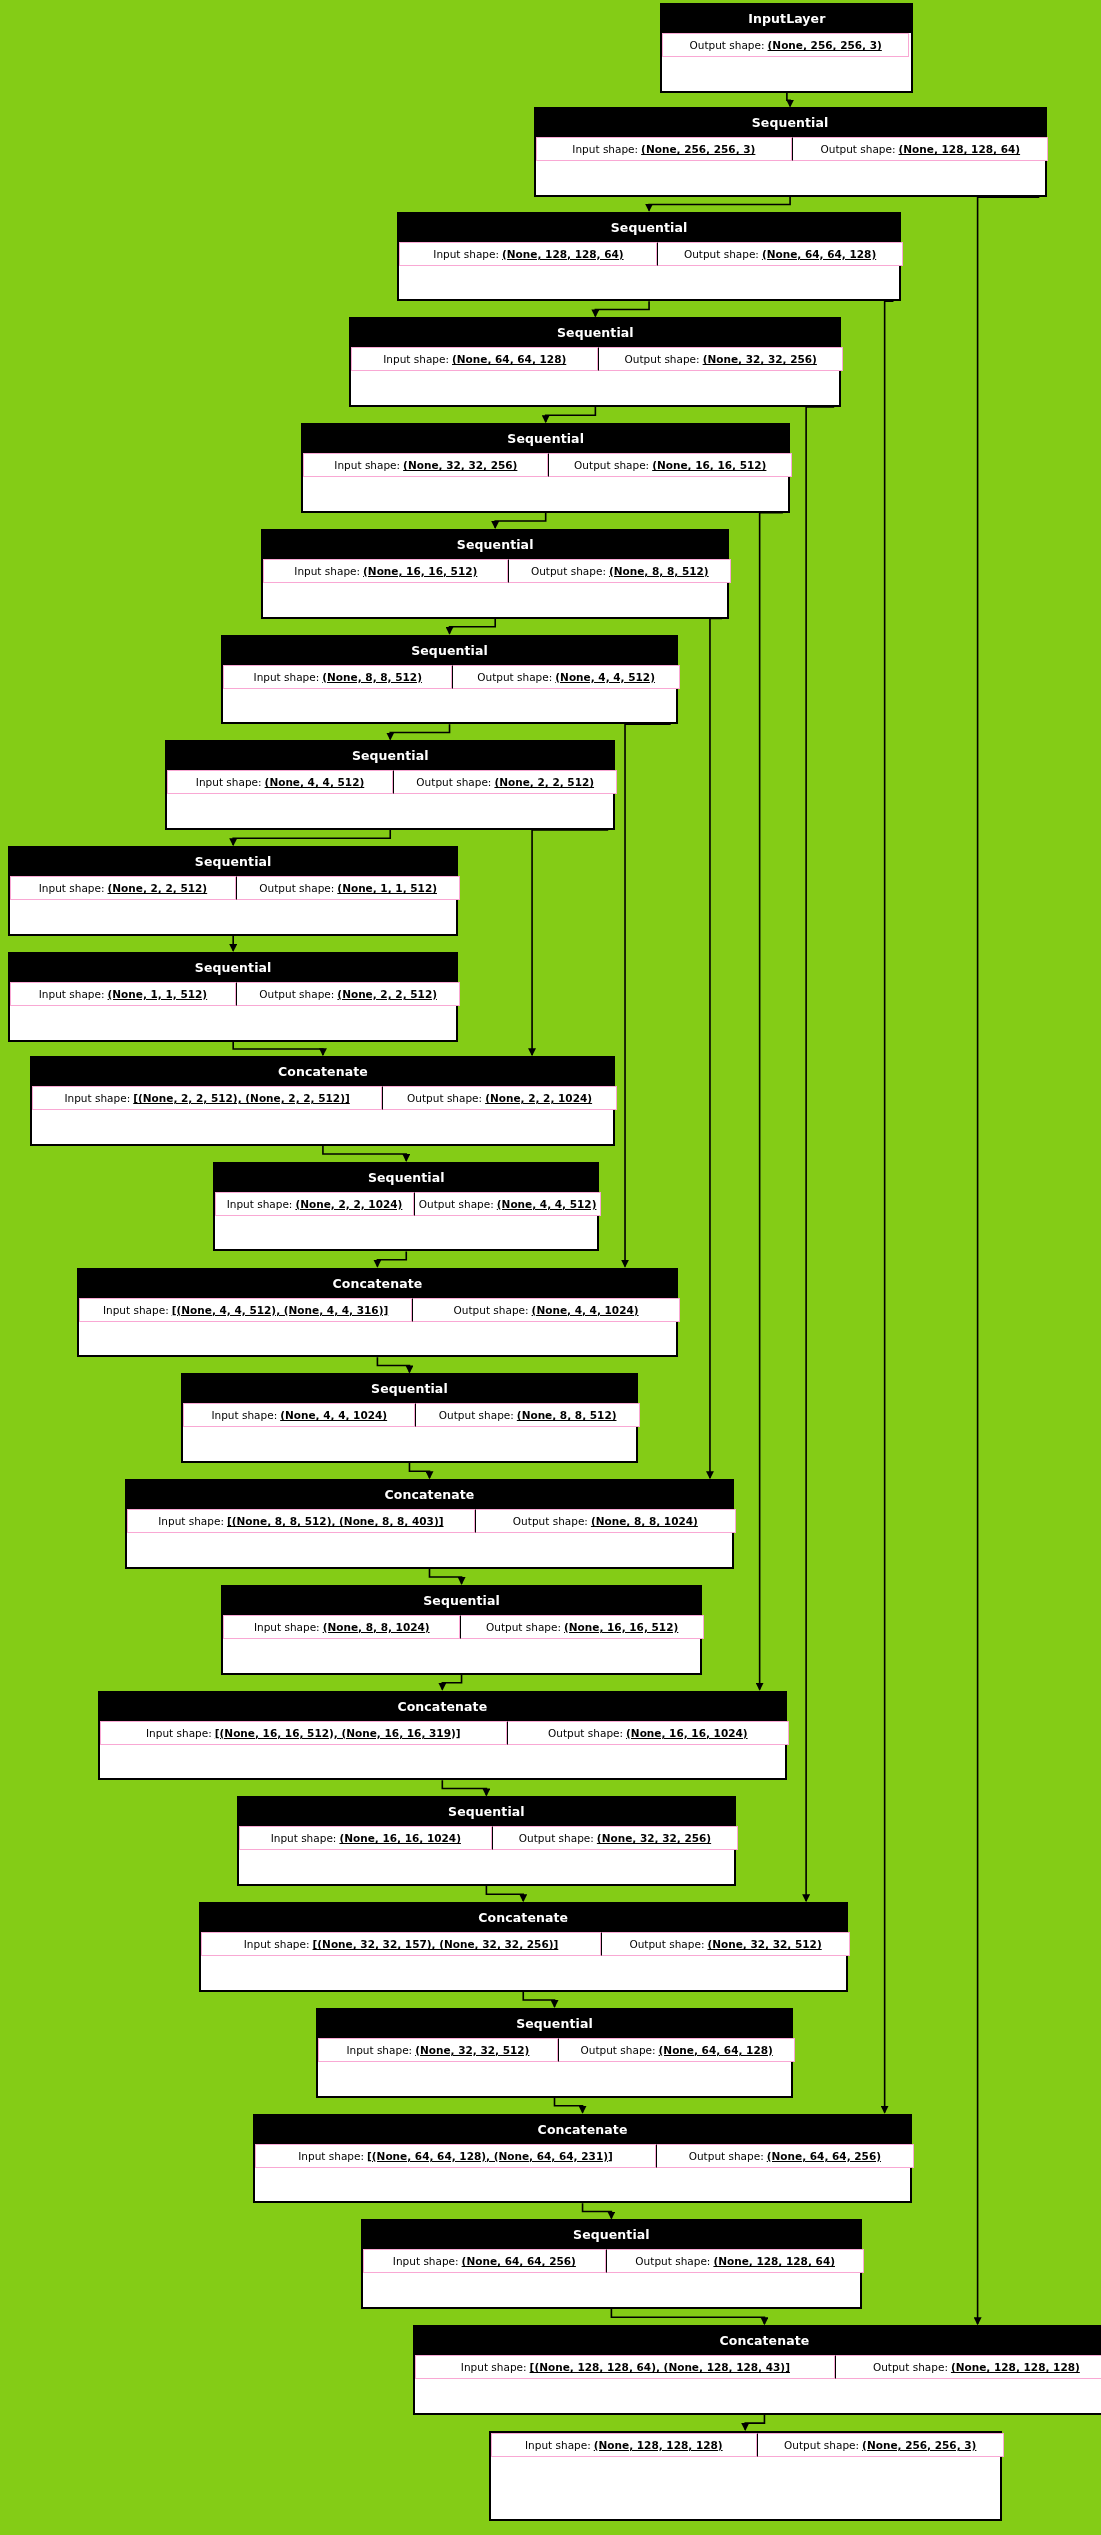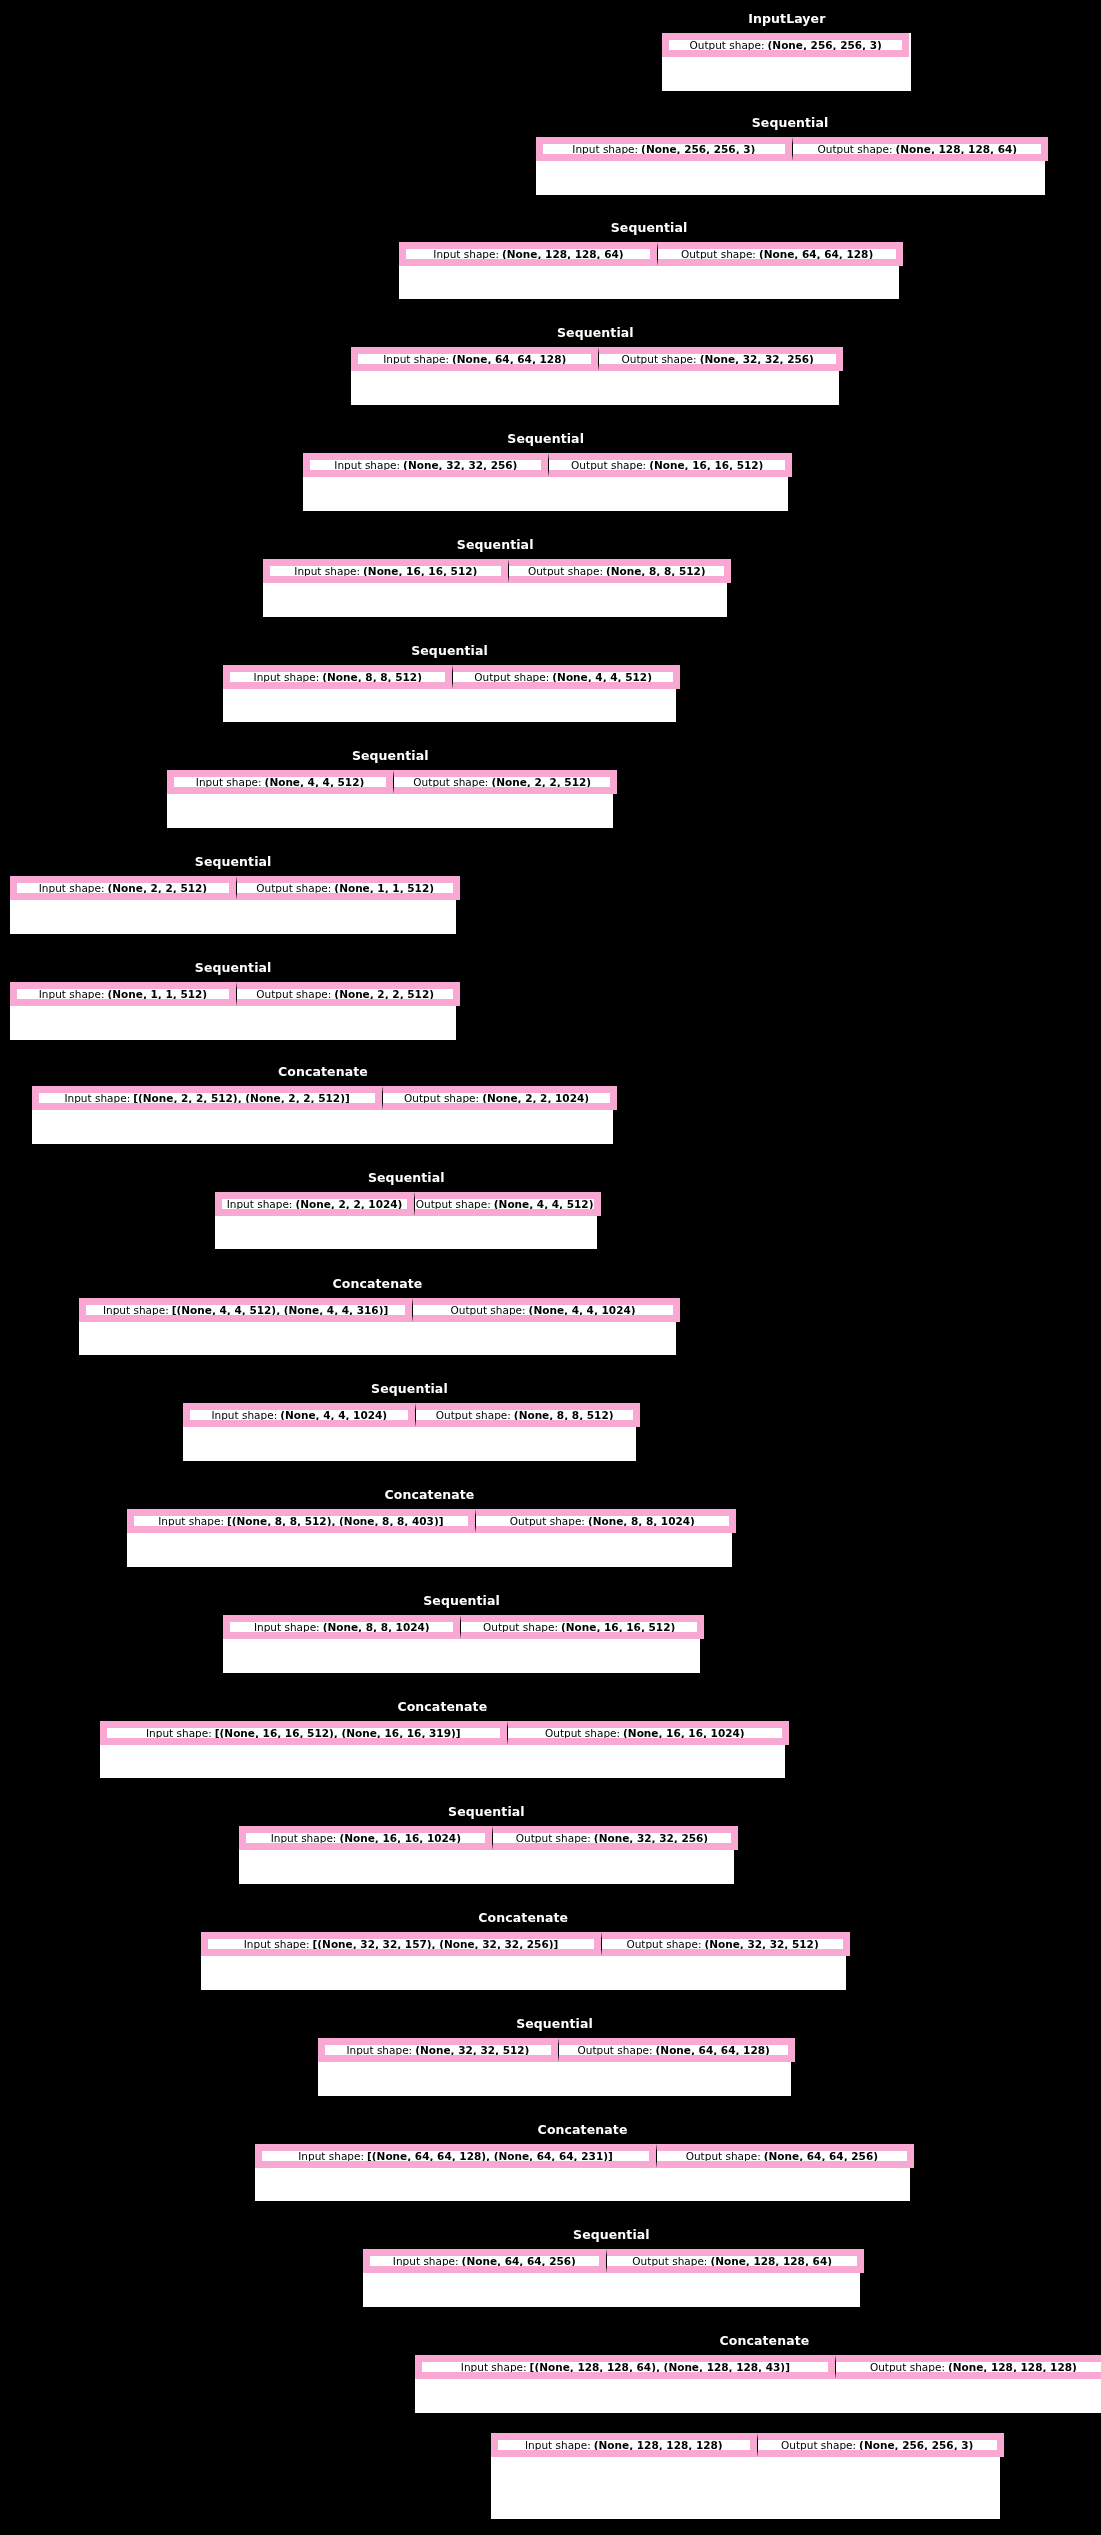--- a/index.html
+++ b/index.html
@@ -11,7 +11,7 @@
     position:relative;
     width:1101px;
     height:2535px;
-    background:#000000;
+    background:#84cc16;
     overflow:hidden;
   }
   #wires{

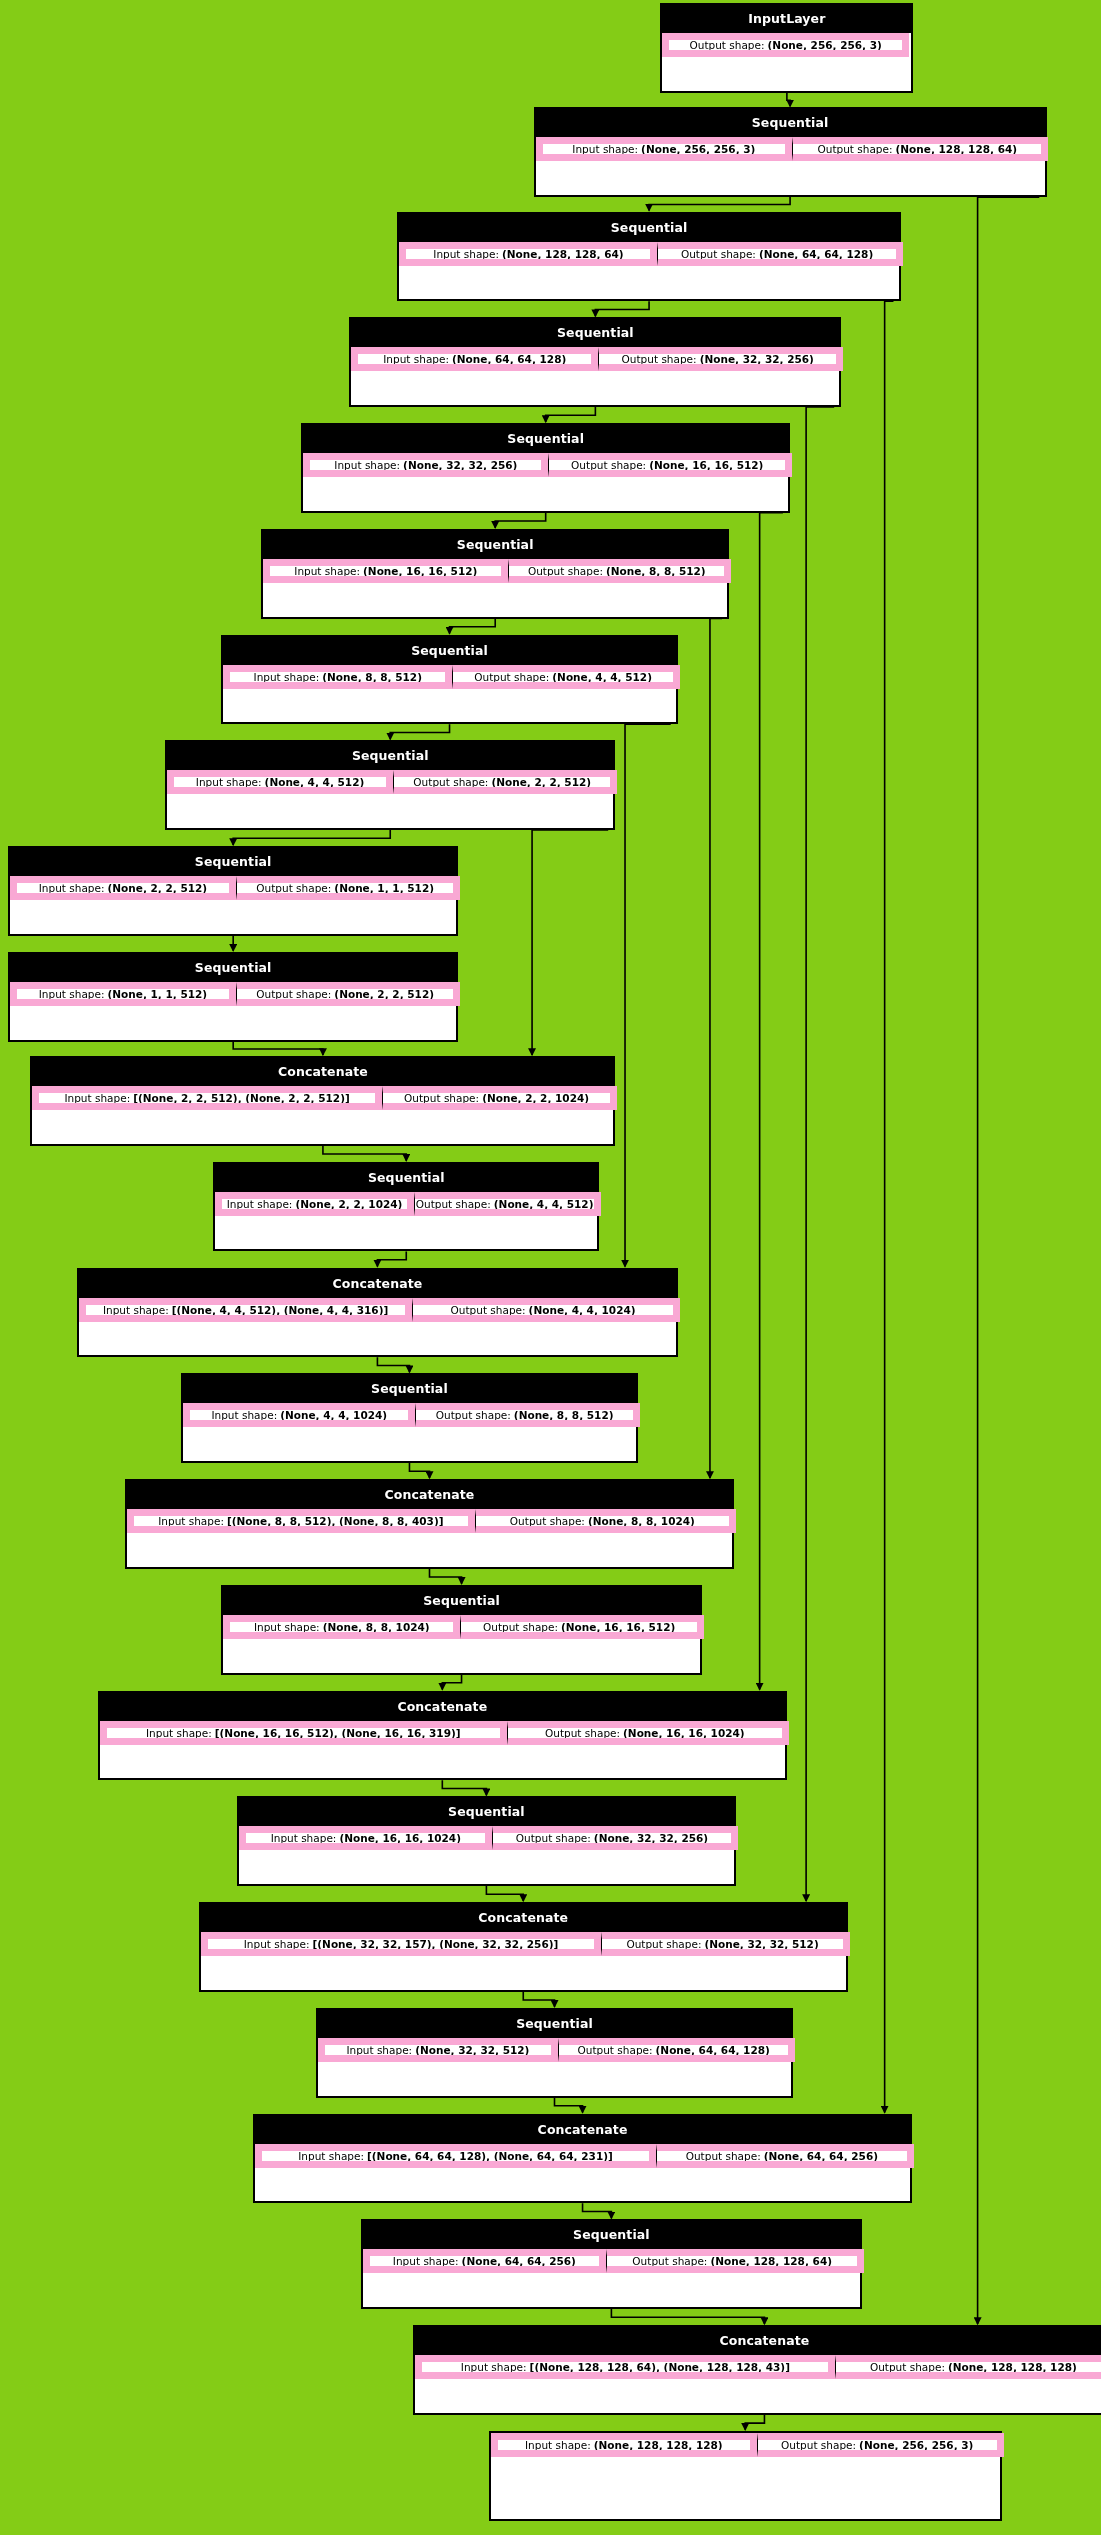--- a/index.html
+++ b/index.html
@@ -55,7 +55,7 @@
     color:#000000;
     white-space:nowrap;
     padding:0 6px;
-    border:7px solid #f9a8d4;
+    border:1px solid #f9a8d4;
     background:#ffffff;
     overflow:hidden;
   }

